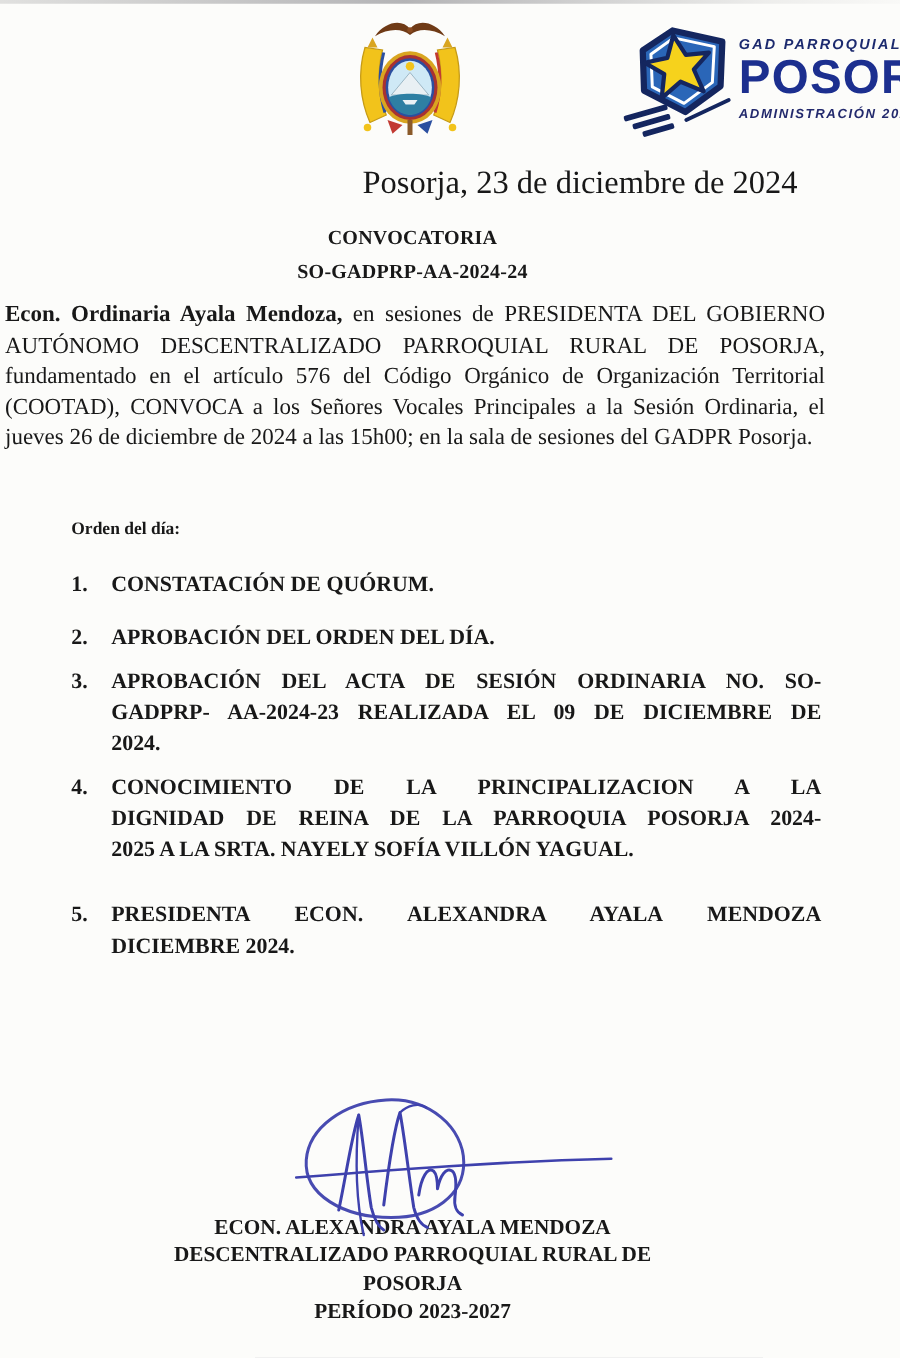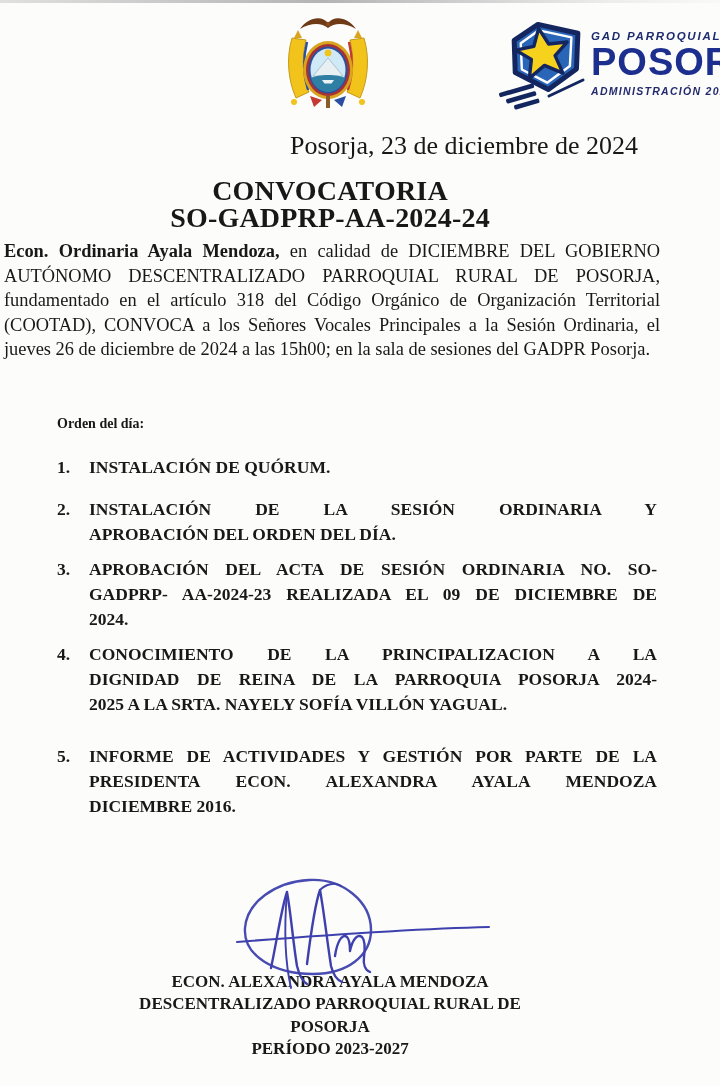--- a/index.html
+++ b/index.html
@@ -26,7 +26,7 @@
   .logo-sub{font-size:10.5px;font-weight:bold;font-style:italic;letter-spacing:1.3px;margin-top:3px;color:#232a6d;}
   
   .date{position:absolute;top:131px;right:82px;font-size:26px;}
-  .title{position:absolute;top:177px;left:0;width:660px;text-align:center;font-weight:bold;font-size:28px;line-height:27px;letter-spacing:.2px;}
+  .title{position:absolute;top:177px;left:0;width:660px;text-align:center;font-weight:bold;font-size:16px;line-height:27px;letter-spacing:.2px;}
   
   .intro{position:absolute;top:239px;left:4px;width:656px;font-size:18.4px;line-height:24.6px;}
   .jl{display:block;text-align:justify;text-align-last:justify;}

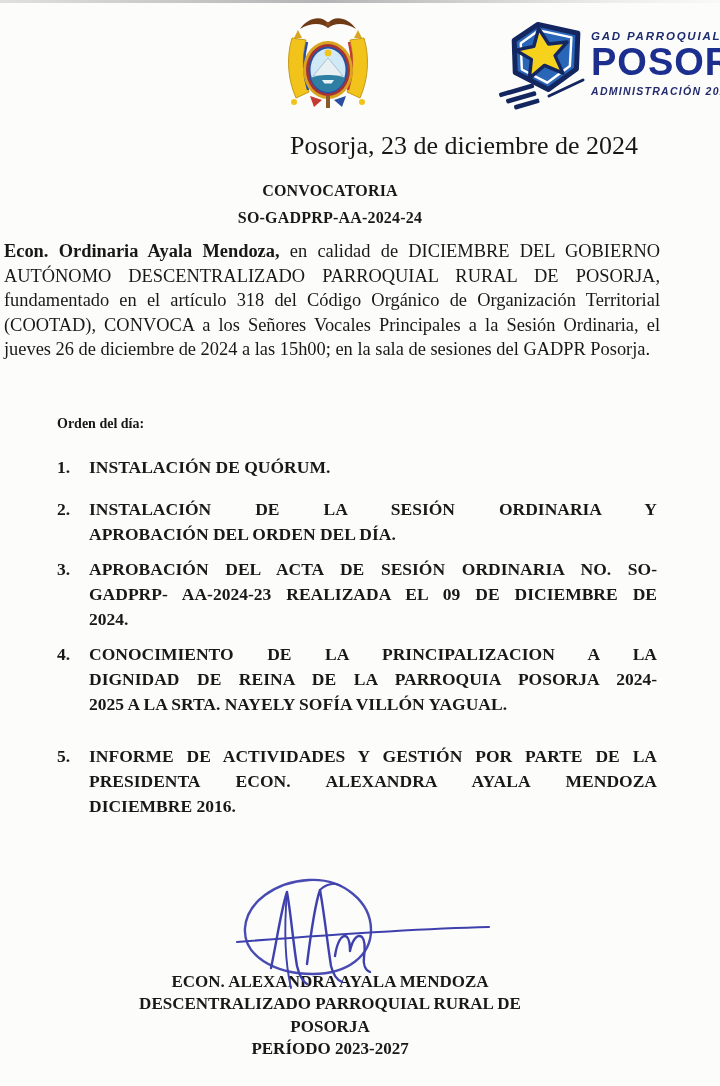--- a/index.html
+++ b/index.html
@@ -108,7 +108,7 @@
   </div>
 
   <div class="intro">
-    <span class="jl"><b>Econ. Ordinaria Ayala Mendoza,</b><span> en calidad de DICIEMBRE DEL GOBIERNO</span></span>
+    <span class="jl"><b>Econ. Ordinaria Ayala Mendoza,</b><span> en sesiones de PRESIDENTA DEL GOBIERNO</span></span>
     <span class="jl">AUTÓNOMO DESCENTRALIZADO PARROQUIAL RURAL DE POSORJA,</span>
     <span class="jl">fundamentado en el artículo 318 del Código Orgánico de Organización Territorial</span>
     <span class="jl">(COOTAD), CONVOCA a los Señores Vocales Principales a la Sesión Ordinaria, el</span>

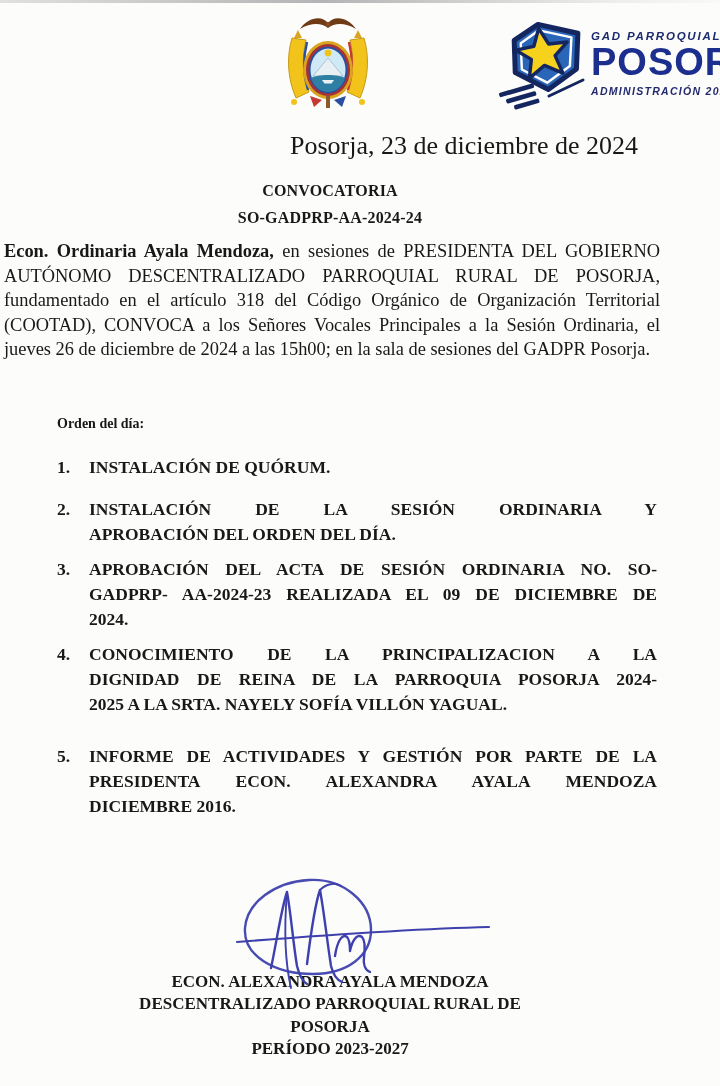--- a/index.html
+++ b/index.html
@@ -110,7 +110,7 @@
   <div class="intro">
     <span class="jl"><b>Econ. Ordinaria Ayala Mendoza,</b><span> en sesiones de PRESIDENTA DEL GOBIERNO</span></span>
     <span class="jl">AUTÓNOMO DESCENTRALIZADO PARROQUIAL RURAL DE POSORJA,</span>
-    <span class="jl">fundamentado en el artículo 318 del Código Orgánico de Organización Territorial</span>
+    <span class="jl">fundamentado en el artículo 576 del Código Orgánico de Organización Territorial</span>
     <span class="jl">(COOTAD), CONVOCA a los Señores Vocales Principales a la Sesión Ordinaria, el</span>
     <span class="ll">jueves 26 de diciembre de 2024 a las 15h00; en la sala de sesiones del GADPR Posorja.</span>
   </div>

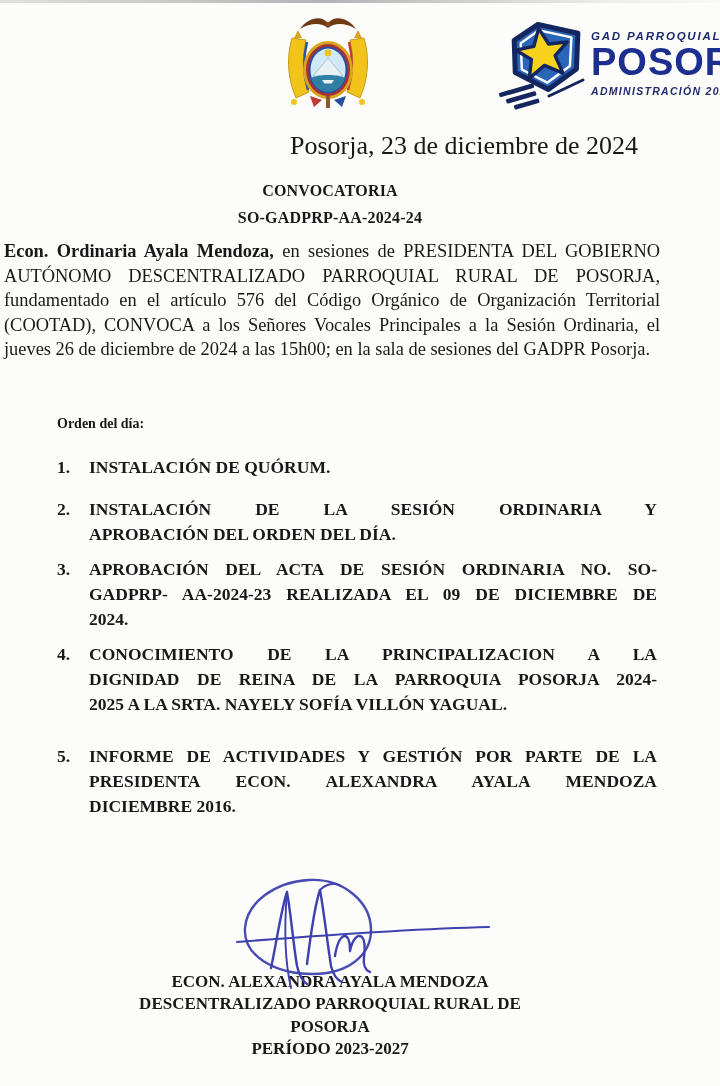--- a/index.html
+++ b/index.html
@@ -120,7 +120,7 @@
     <li class="item">
       <span class="num">1.</span>
       <span class="txt">
-        <span class="ll">INSTALACIÓN DE QUÓRUM.</span>
+        <span class="ll">CONSTATACIÓN DE QUÓRUM.</span>
       </span>
     </li>
     <li class="item">

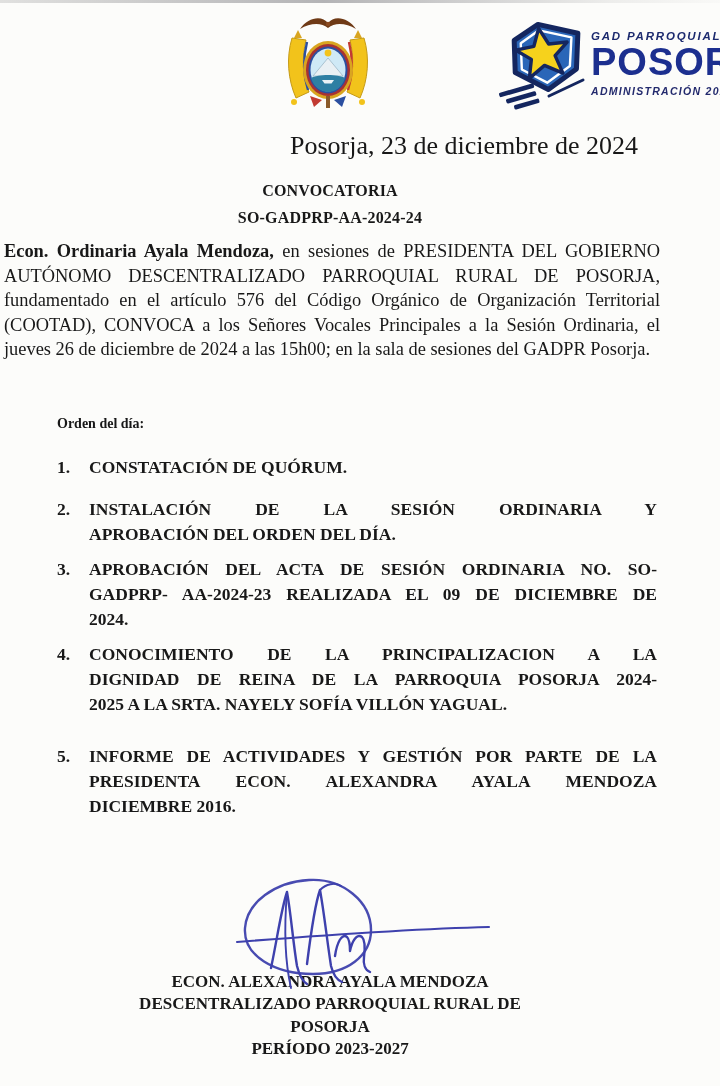--- a/index.html
+++ b/index.html
@@ -126,7 +126,6 @@
     <li class="item">
       <span class="num">2.</span>
       <span class="txt">
-        <span class="jl">INSTALACIÓN DE LA SESIÓN ORDINARIA Y</span>
         <span class="ll">APROBACIÓN DEL ORDEN DEL DÍA.</span>
       </span>
     </li>

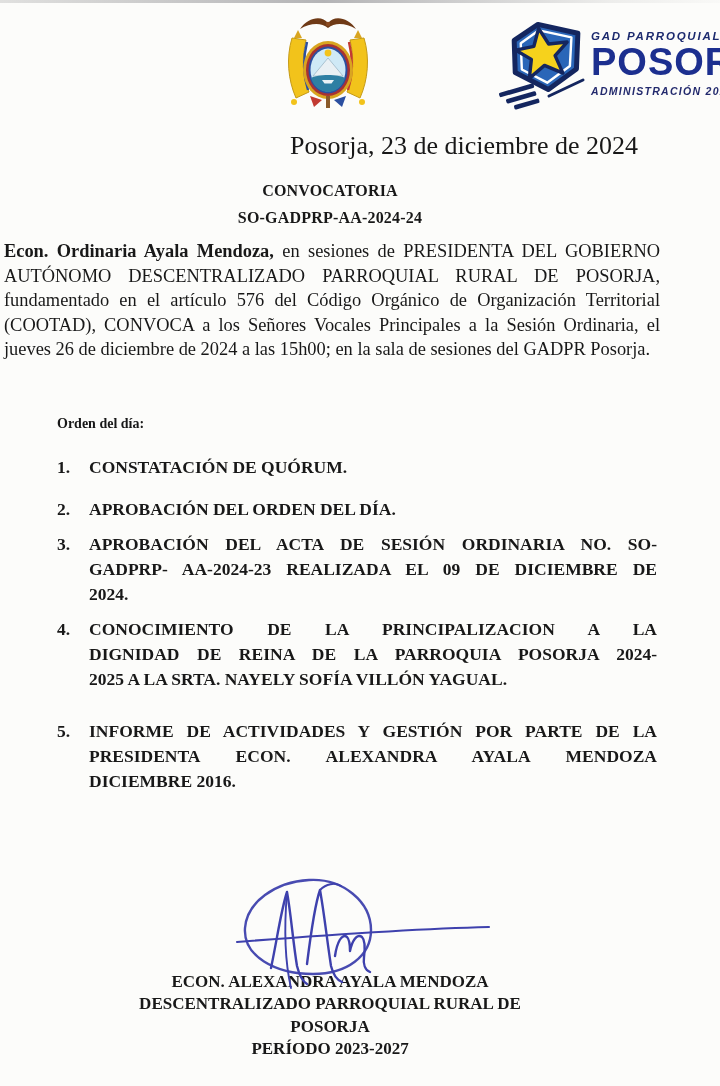--- a/index.html
+++ b/index.html
@@ -148,7 +148,6 @@
     <li class="item">
       <span class="num">5.</span>
       <span class="txt">
-        <span class="jl">INFORME DE ACTIVIDADES Y GESTIÓN POR PARTE DE LA</span>
         <span class="jl">PRESIDENTA ECON. ALEXANDRA AYALA MENDOZA</span>
         <span class="ll">DICIEMBRE 2016.</span>
       </span>

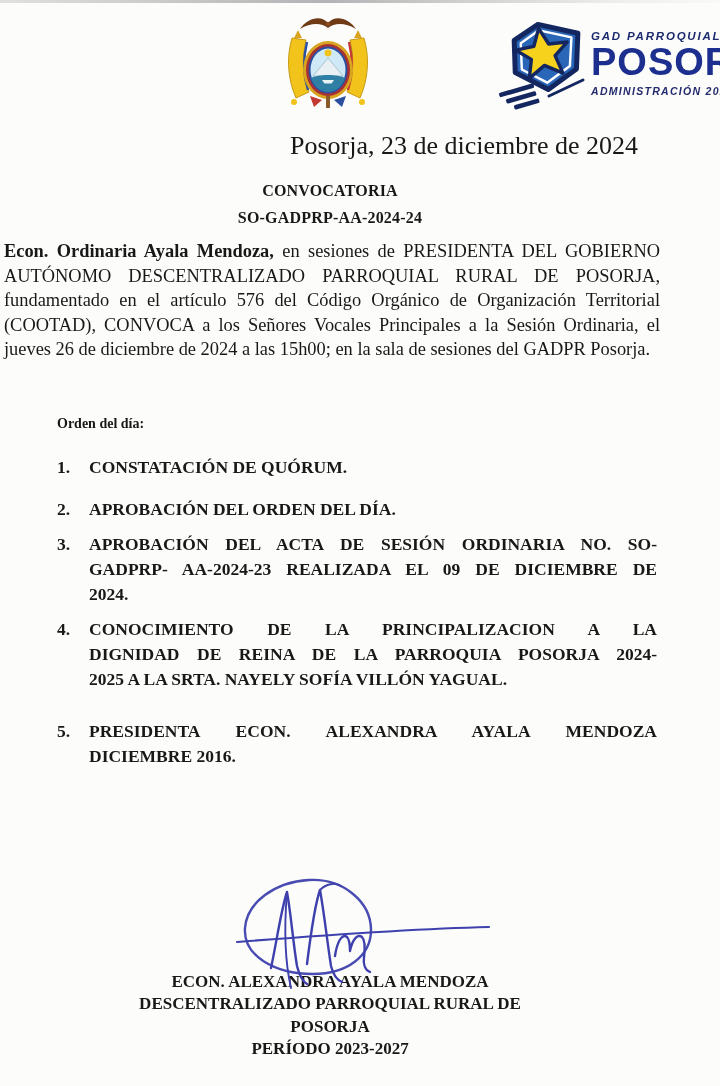--- a/index.html
+++ b/index.html
@@ -149,7 +149,7 @@
       <span class="num">5.</span>
       <span class="txt">
         <span class="jl">PRESIDENTA ECON. ALEXANDRA AYALA MENDOZA</span>
-        <span class="ll">DICIEMBRE 2016.</span>
+        <span class="ll">DICIEMBRE 2024.</span>
       </span>
     </li>
   </ol>

